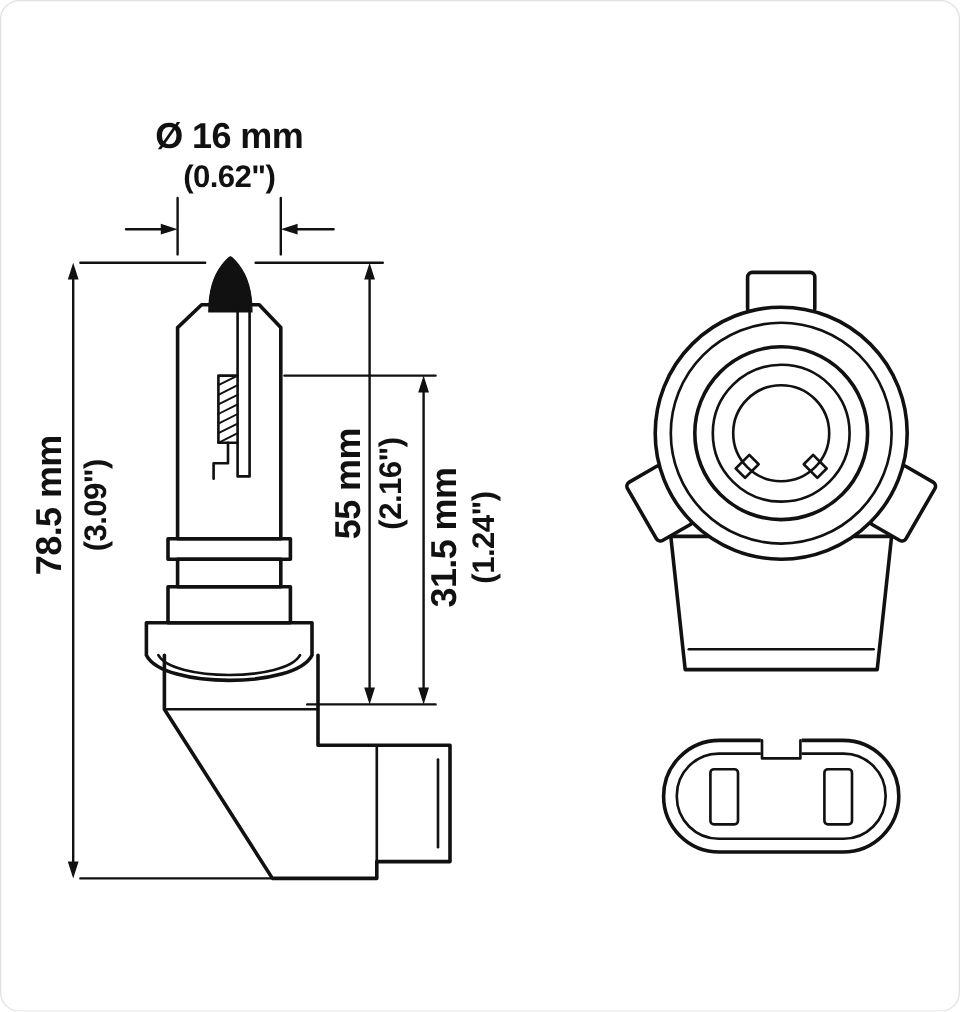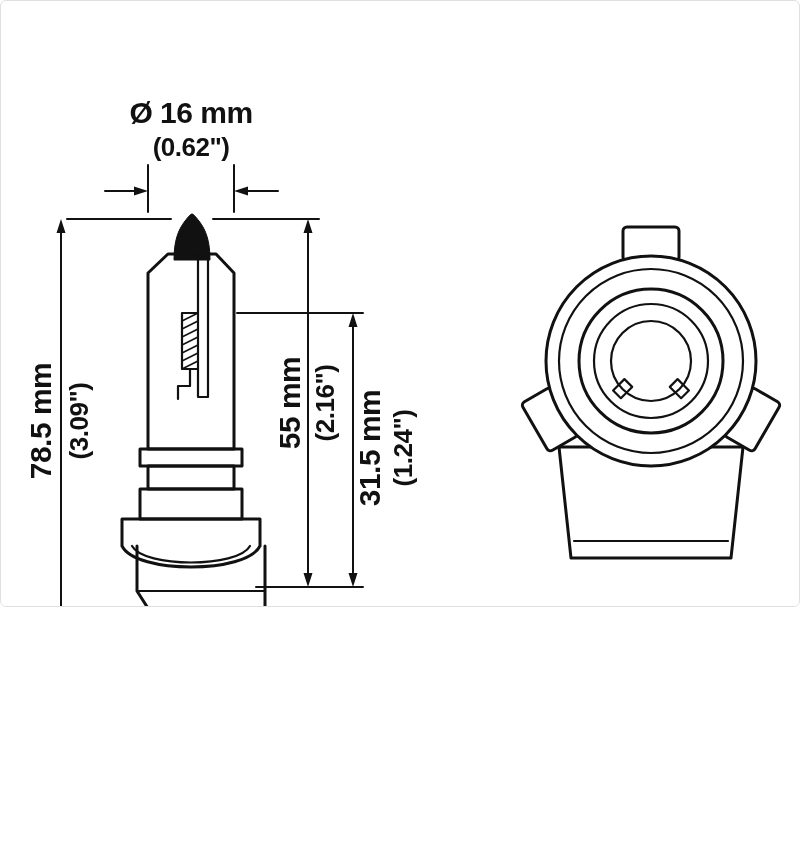--- a/index.html
+++ b/index.html
@@ -9,10 +9,10 @@
   }
   html,body{margin:0;padding:0;background:#fff;}
   .frame{
-    width:800px;height:607px;box-sizing:border-box;
+    width:800px;height:843px;box-sizing:border-box;
     background:var(--bg);
     border:1px solid var(--frame);
-    border-radius:6px;
+    border-radius:16px;
     overflow:hidden;
   }
   svg{display:block;}

